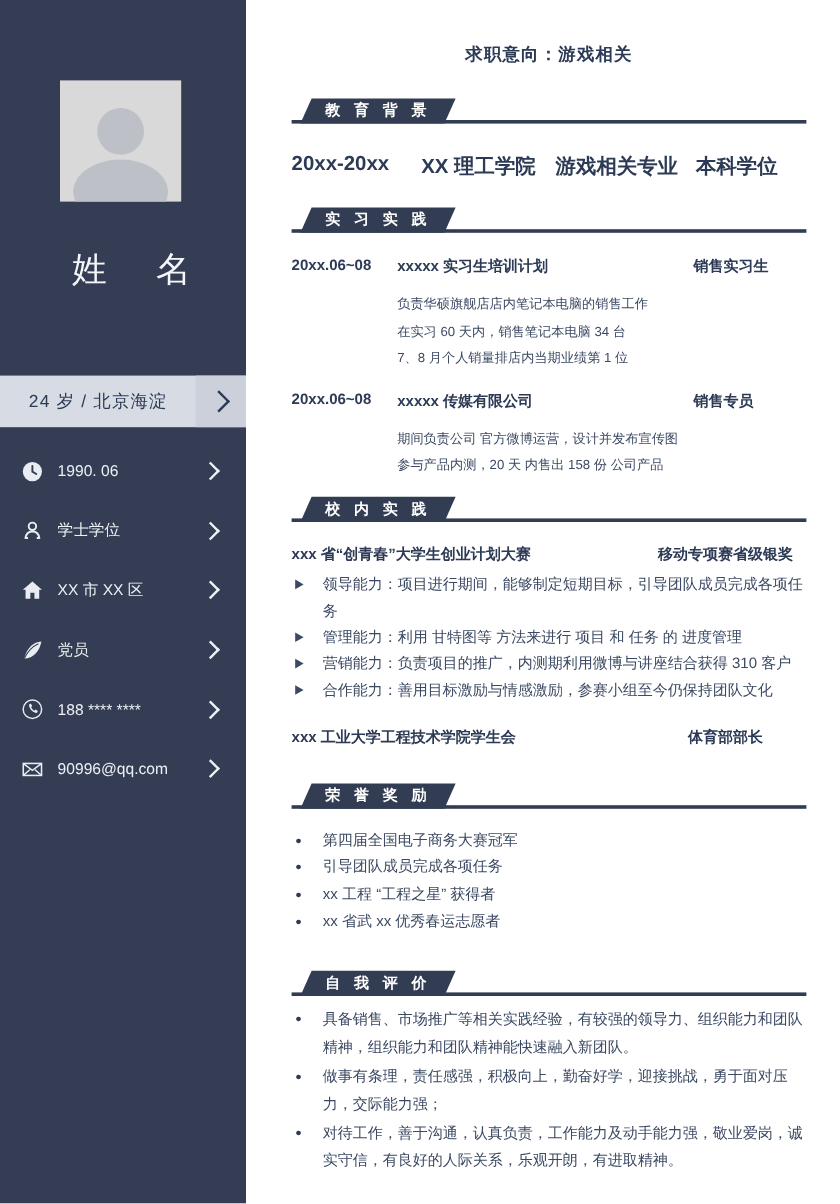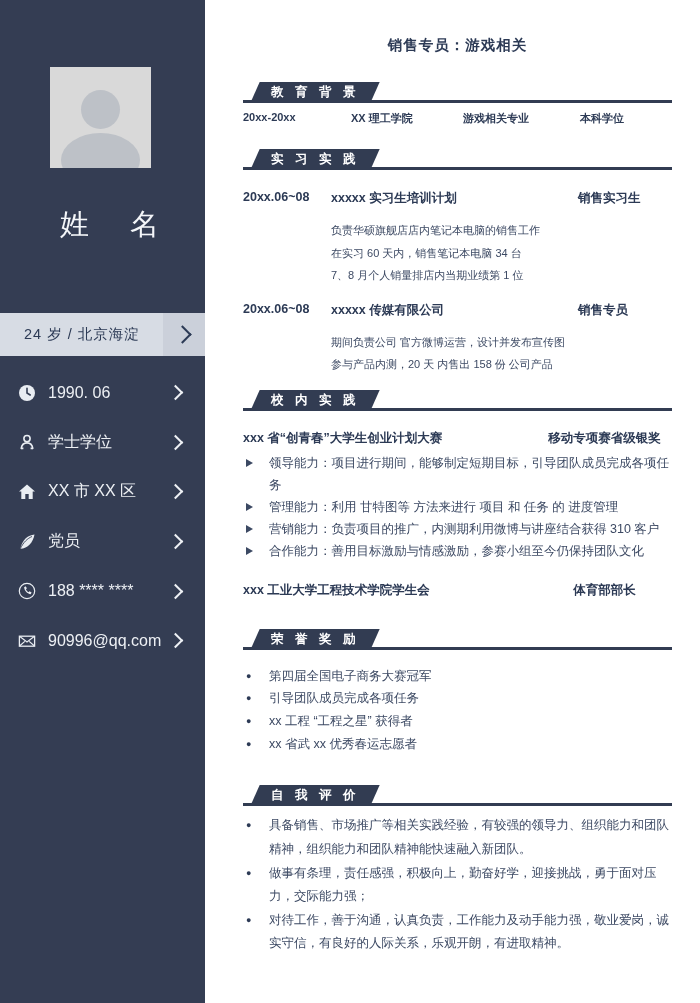--- a/index.html
+++ b/index.html
@@ -150,7 +150,7 @@
 
   <div class="main">
 
-    <div class="job">销售专员：游戏相关</div>
+    <div class="job">求职意向：游戏相关</div>
 
     <div class="sec mt27">
       <div class="sec-rule"></div>

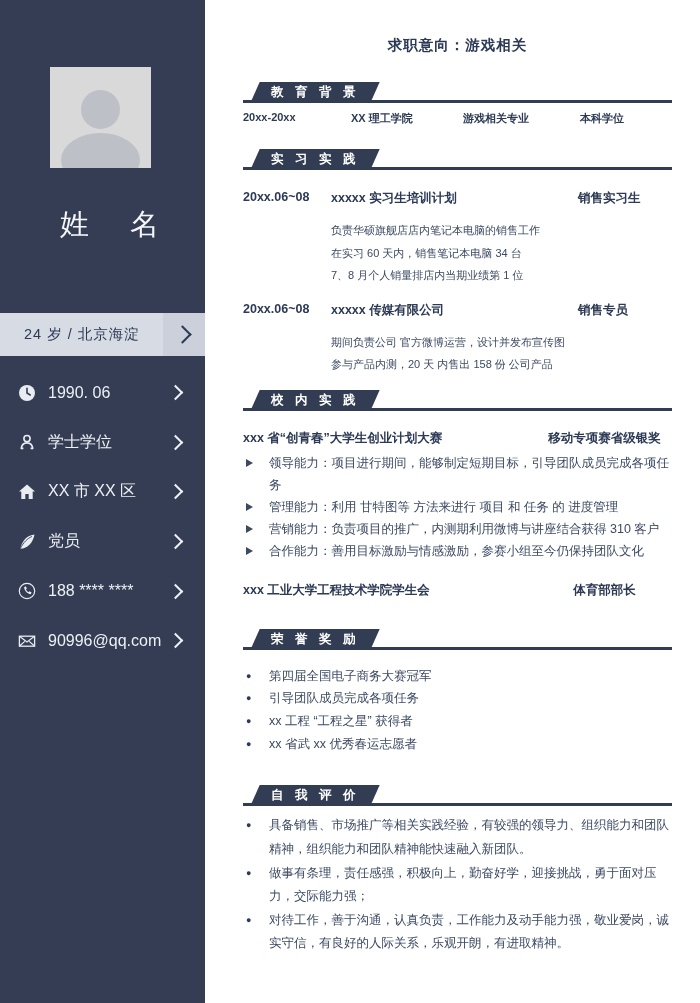--- a/index.html
+++ b/index.html
@@ -31,7 +31,7 @@
   .sec-tab{position:absolute;left:12px;top:0;height:21px;background:#323c52;transform:skewX(-24deg);padding:0 16px;}
   .sec-tab-text{display:block;transform:skewX(24deg);color:#ffffff;font-size:12.5px;font-weight:bold;letter-spacing:4px;line-height:21px;white-space:nowrap;}
 
-  .edu-row{display:grid;grid-template-columns:108px 112px 117px auto;margin-top:8px;font-size:11px;font-weight:bold;color:#2c3a55;}
+  .edu-row{display:grid;grid-template-columns:108px 112px 117px auto;margin-top:24px;font-size:17px;font-weight:bold;color:#2c3a55;}
 
   .head-row{display:flex;font-size:12.5px;font-weight:bold;color:#2c3a55;}
   .head-row .period{width:88px;flex:none;}

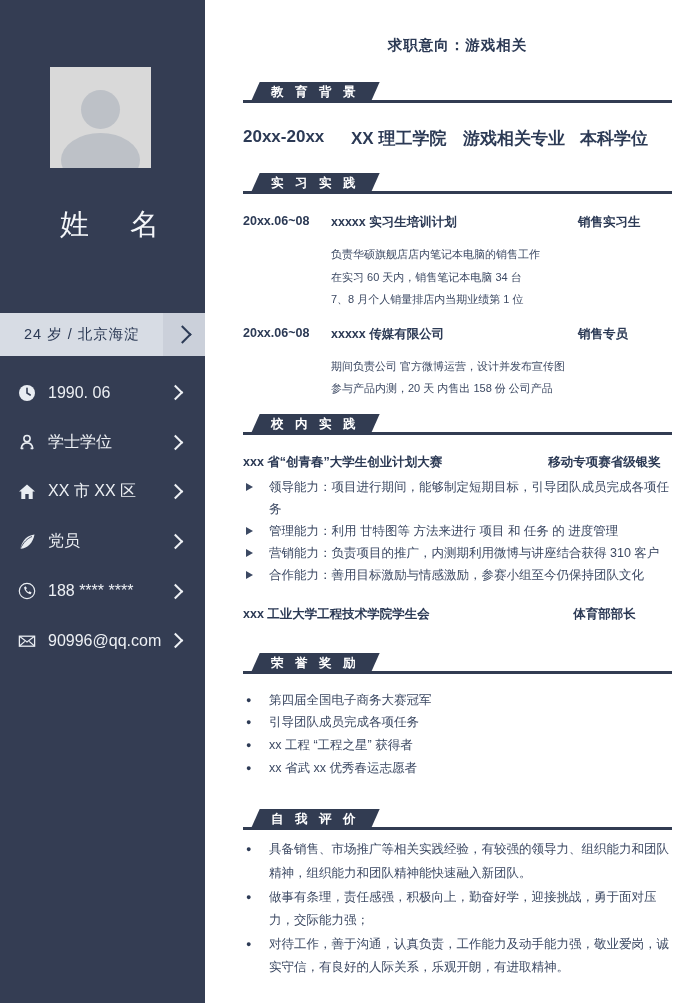--- a/index.html
+++ b/index.html
@@ -19,7 +19,7 @@
   .contacts{position:absolute;left:0;top:368px;width:205px;}
   .c-row{height:49.6px;display:flex;align-items:center;padding:0 18px 0 18px;box-sizing:border-box;}
   .c-icon{width:22px;height:18px;display:flex;align-items:center;justify-content:flex-start;flex:none;}
-  .c-label{flex:1;color:#edf0f4;font-size:16px;padding-left:8px;white-space:nowrap;overflow:hidden;}
+  .c-label{flex:1;color:#edf0f4;font-size:13px;padding-left:8px;white-space:nowrap;overflow:hidden;}
   .c-chev{width:9px;height:9px;border-top:2px solid #eef1f5;border-right:2px solid #eef1f5;transform:rotate(45deg);flex:none;margin-right:6px;}
 
   

